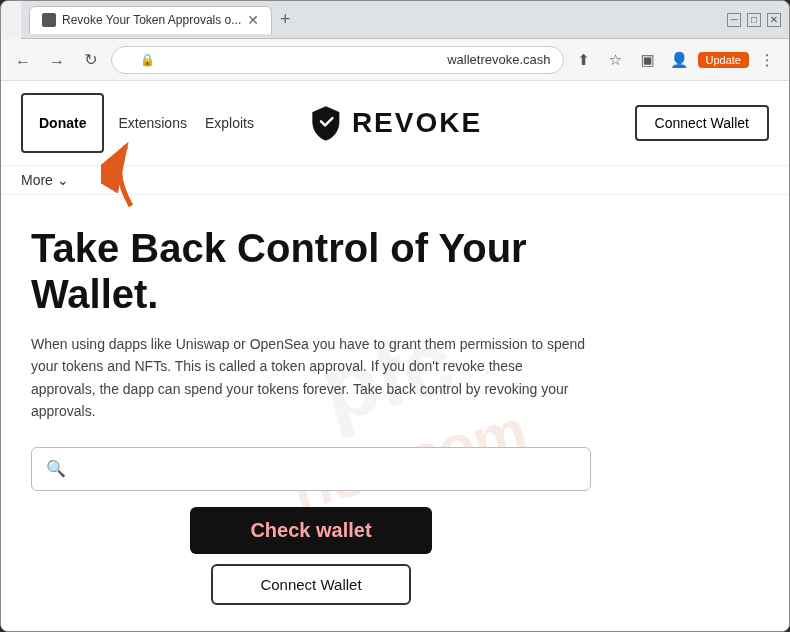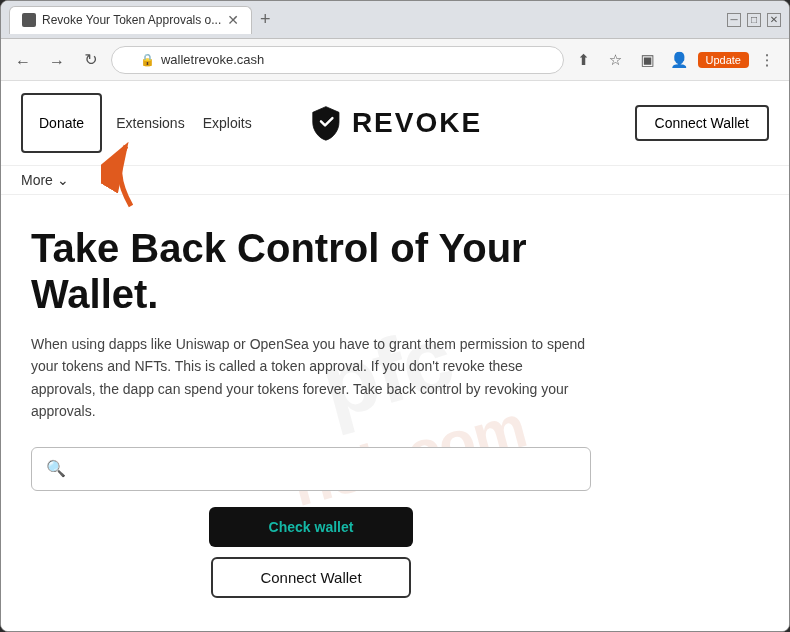--- a/index.html
+++ b/index.html
@@ -25,6 +25,7 @@
       padding: 0 8px;
       gap: 18px;
       border-bottom: 1px solid #c0c0c0;
+      margin-left: 20px;
     }
 
     .tab-bar {

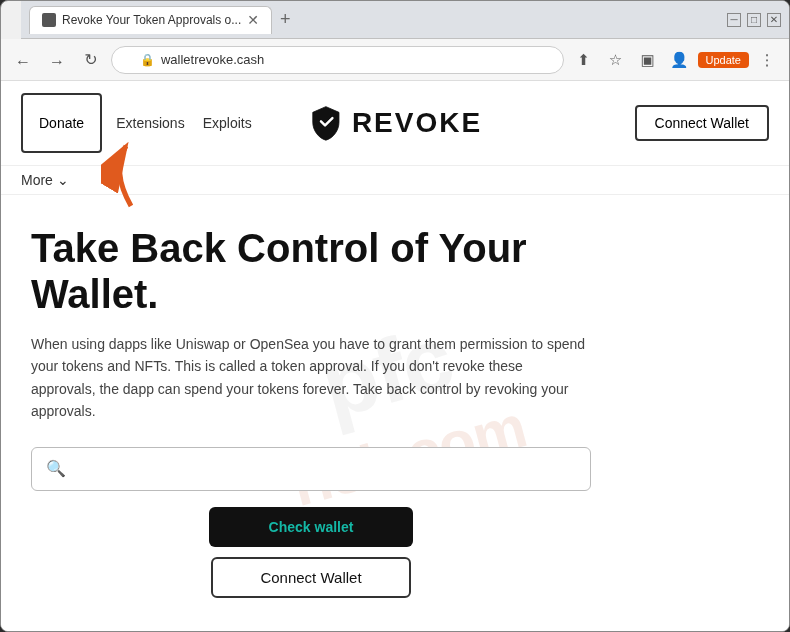--- a/index.html
+++ b/index.html
@@ -141,6 +141,7 @@
       font-size: 13px;
       outline: none;
       color: #333;
+      text-align: right;
     }
 
     .lock-icon {

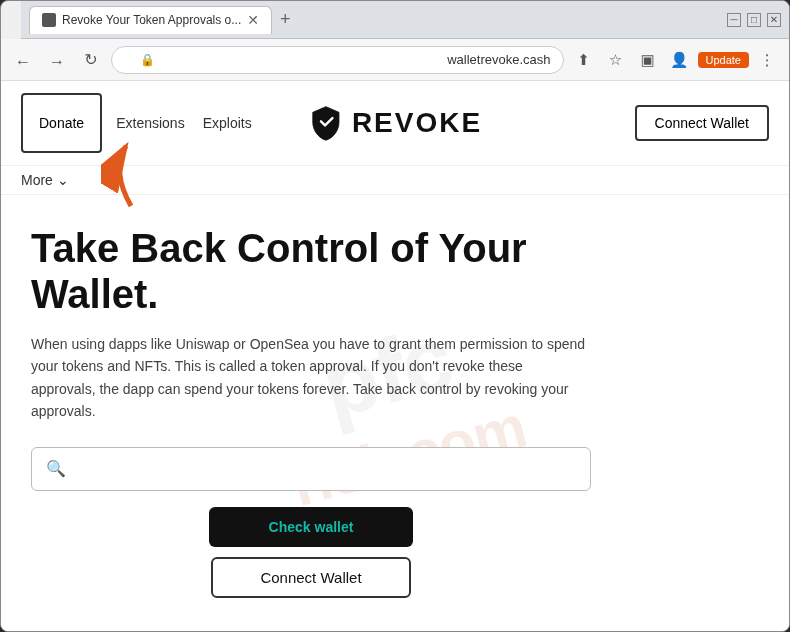--- a/index.html
+++ b/index.html
@@ -201,7 +201,7 @@
       background: white;
       padding: 20px 16px;
       font-size: 14px;
-      font-weight: 400;
+      font-weight: 700;
       cursor: pointer;
       border-radius: 4px;
     }

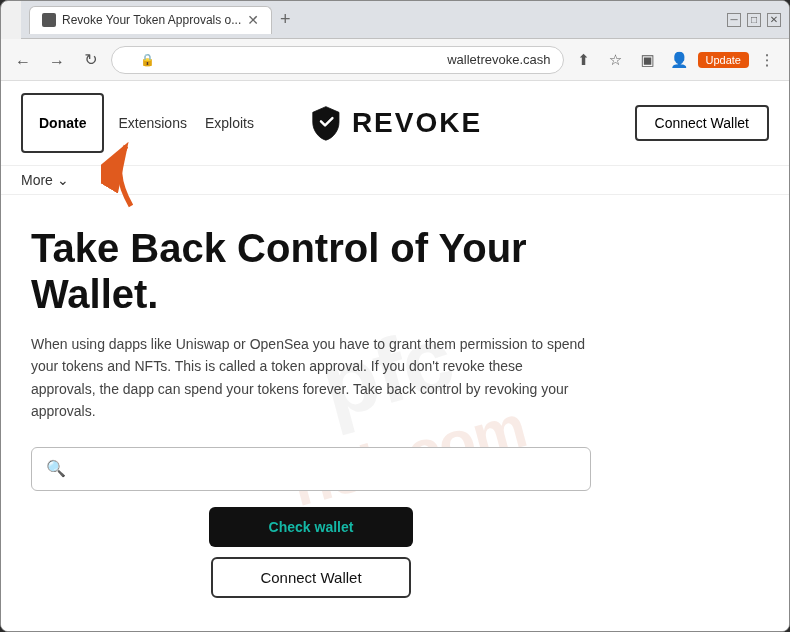--- a/index.html
+++ b/index.html
@@ -352,10 +352,10 @@
 
     .check-wallet-btn {
       background: #111;
-      color: #14b8a6;
+      color: #fca5a5;
       border: none;
       padding: 12px 60px;
-      font-size: 14px;
+      font-size: 20px;
       font-weight: 600;
       cursor: pointer;
       border-radius: 6px;

